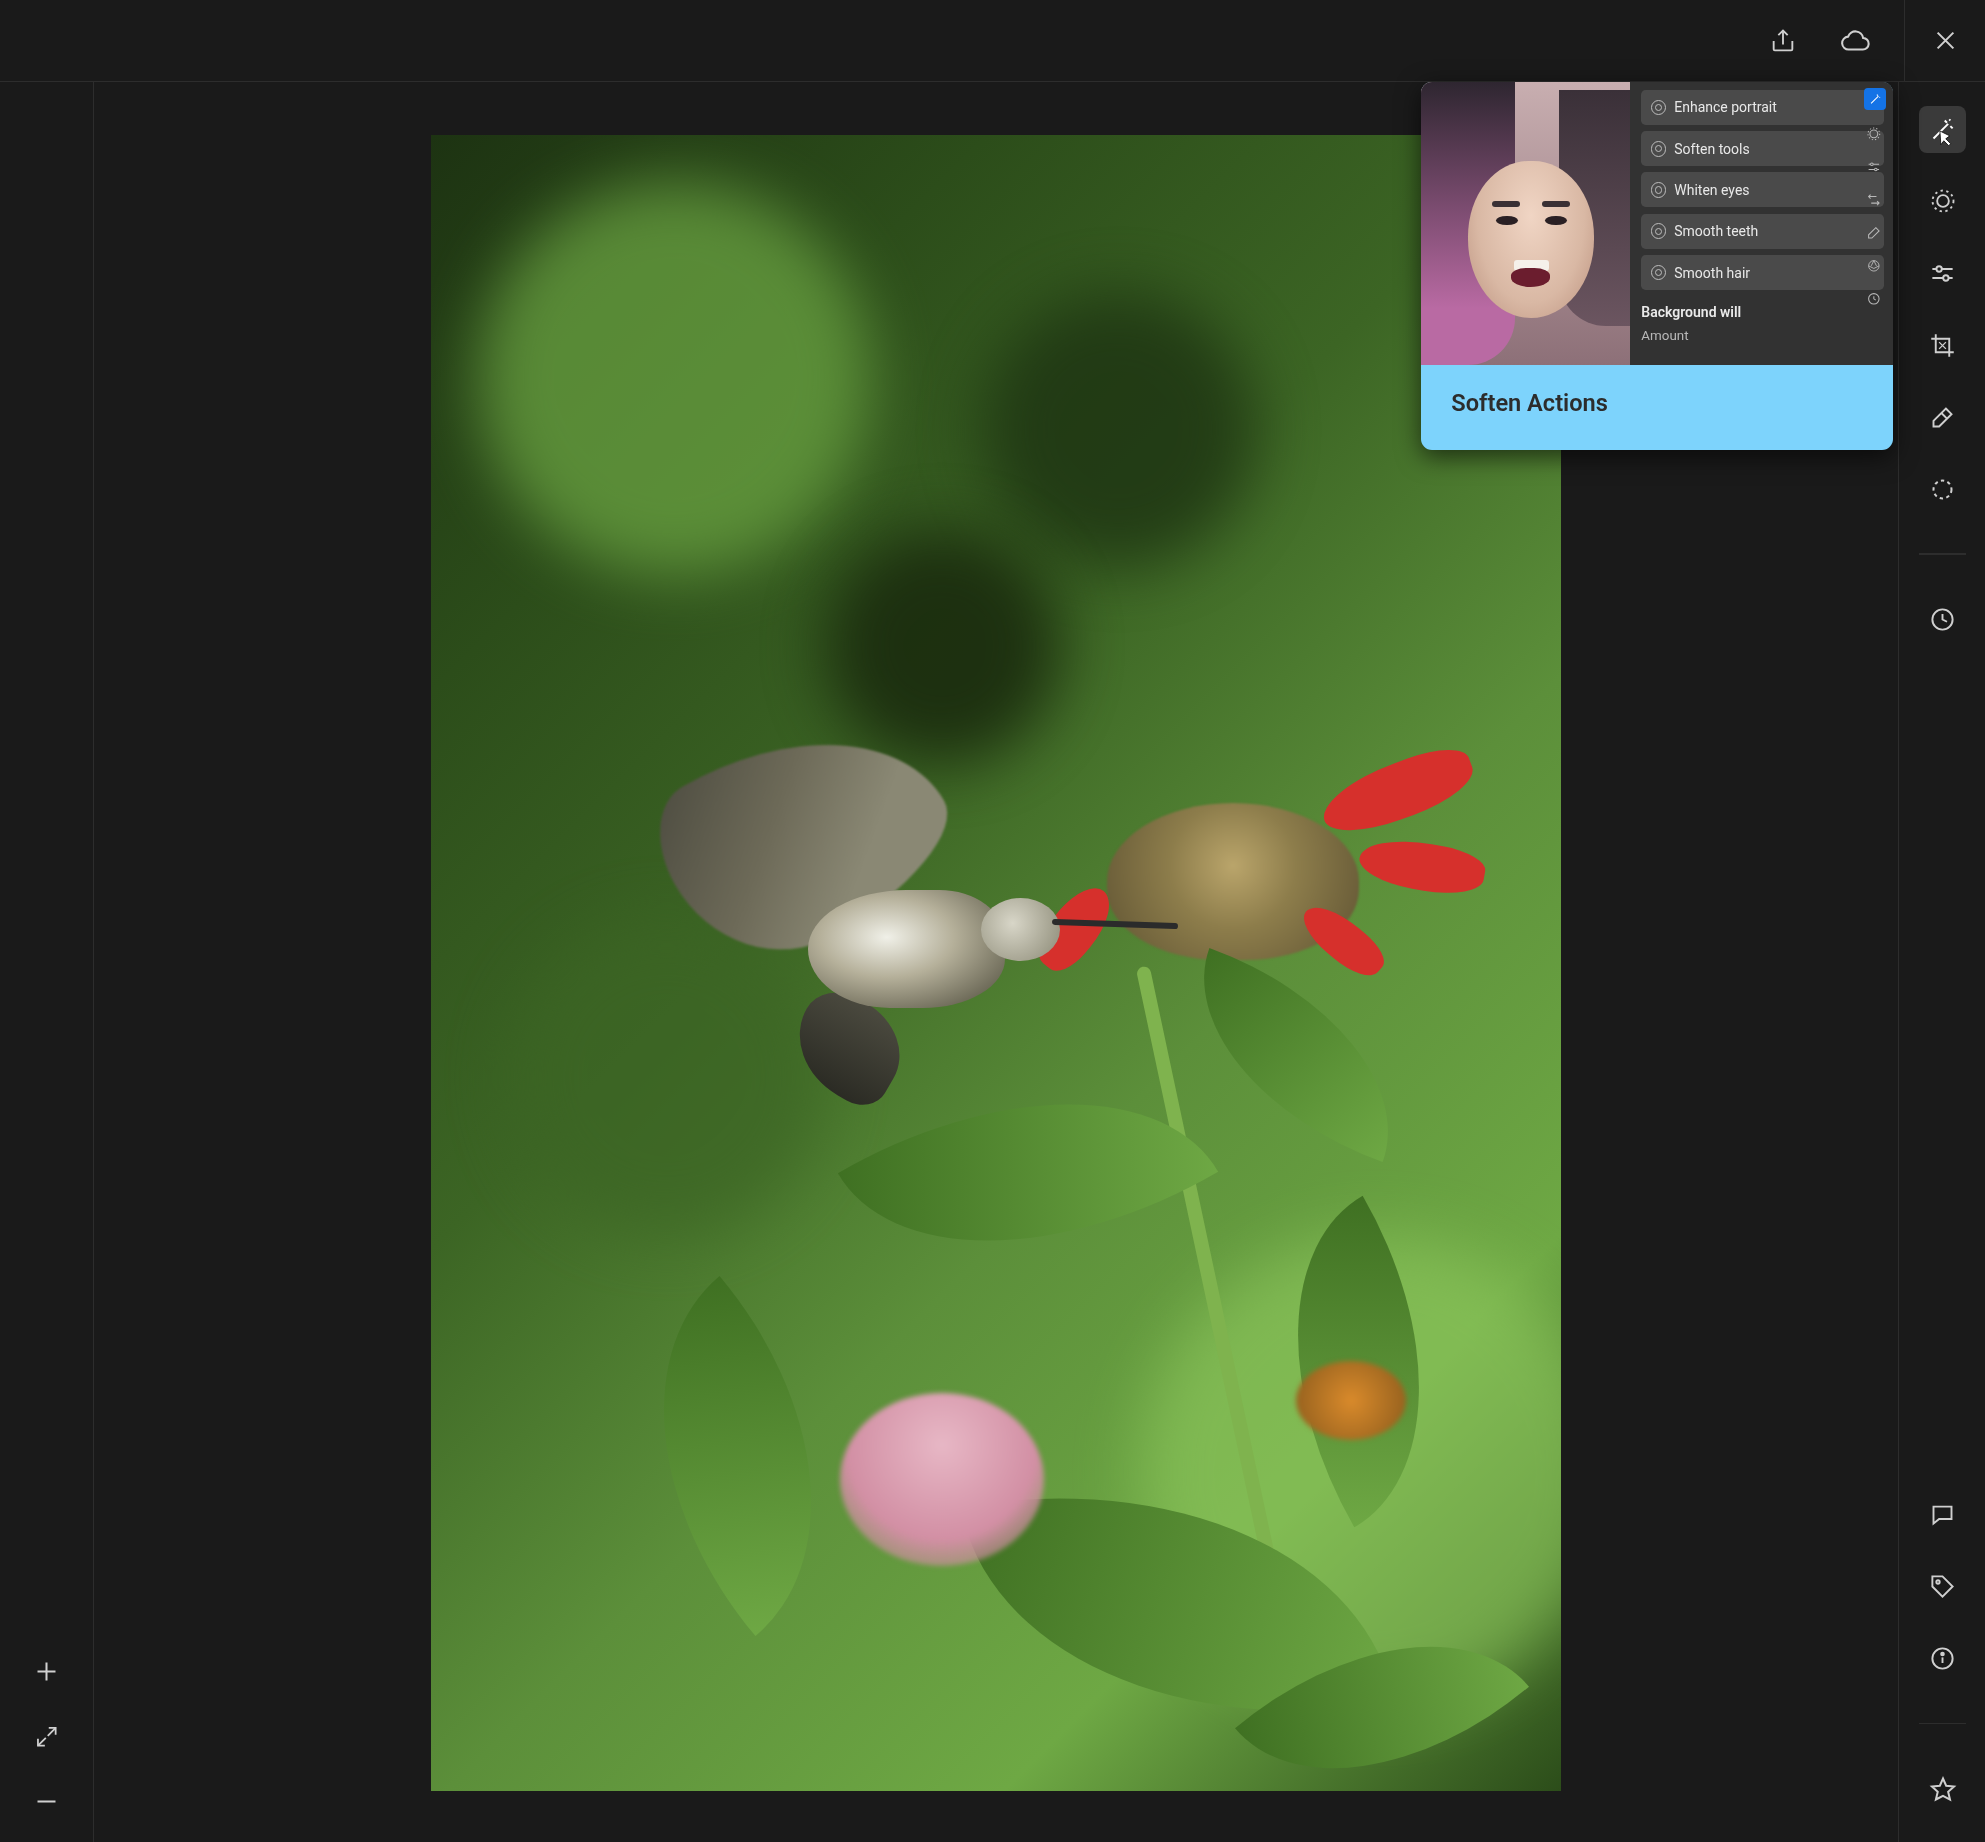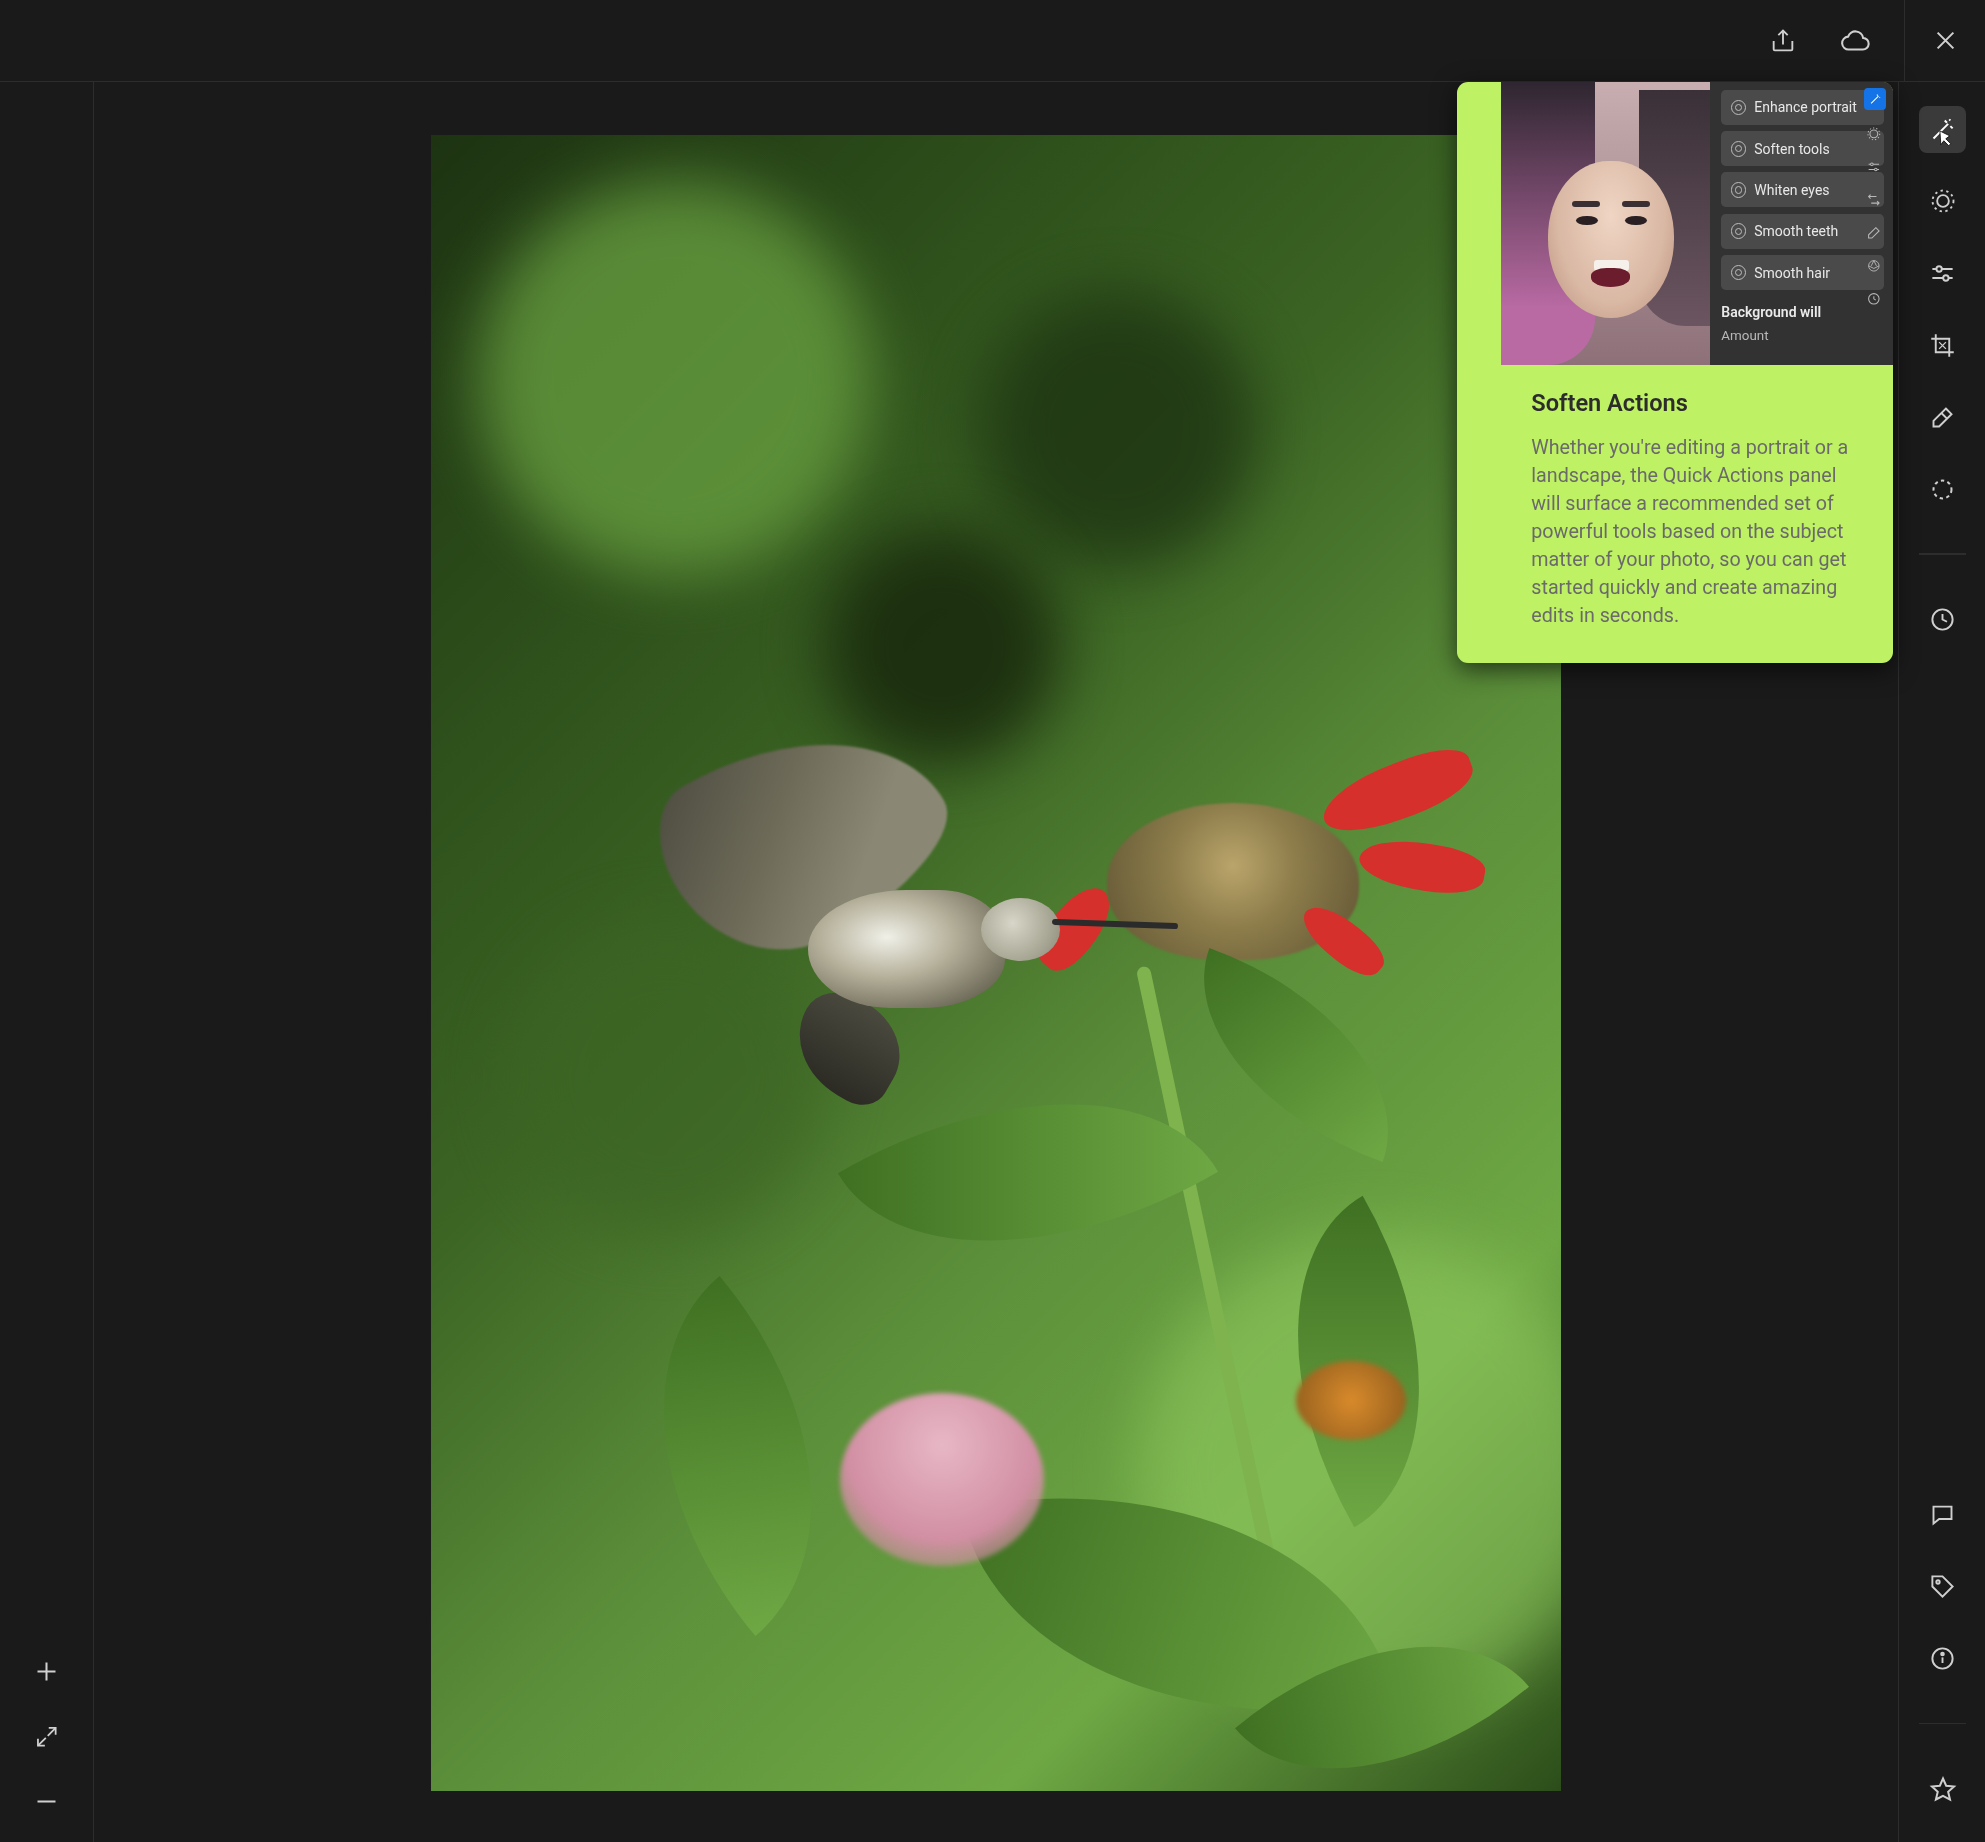--- a/index.html
+++ b/index.html
@@ -197,13 +197,12 @@
     position:absolute;
     top: 0px;
     right: 4.7px;
-    width: 436px;
-    background:#bef264;
+    width: 472px;
+    background:#7dd3fc;
     border-radius: 11px;
     box-shadow: 0 6.3px 25px rgba(0,0,0,.6);
     overflow:hidden;
     z-index:50;
-    padding-left:44px;
   }
   .popup-screenshot{
     height:283px;

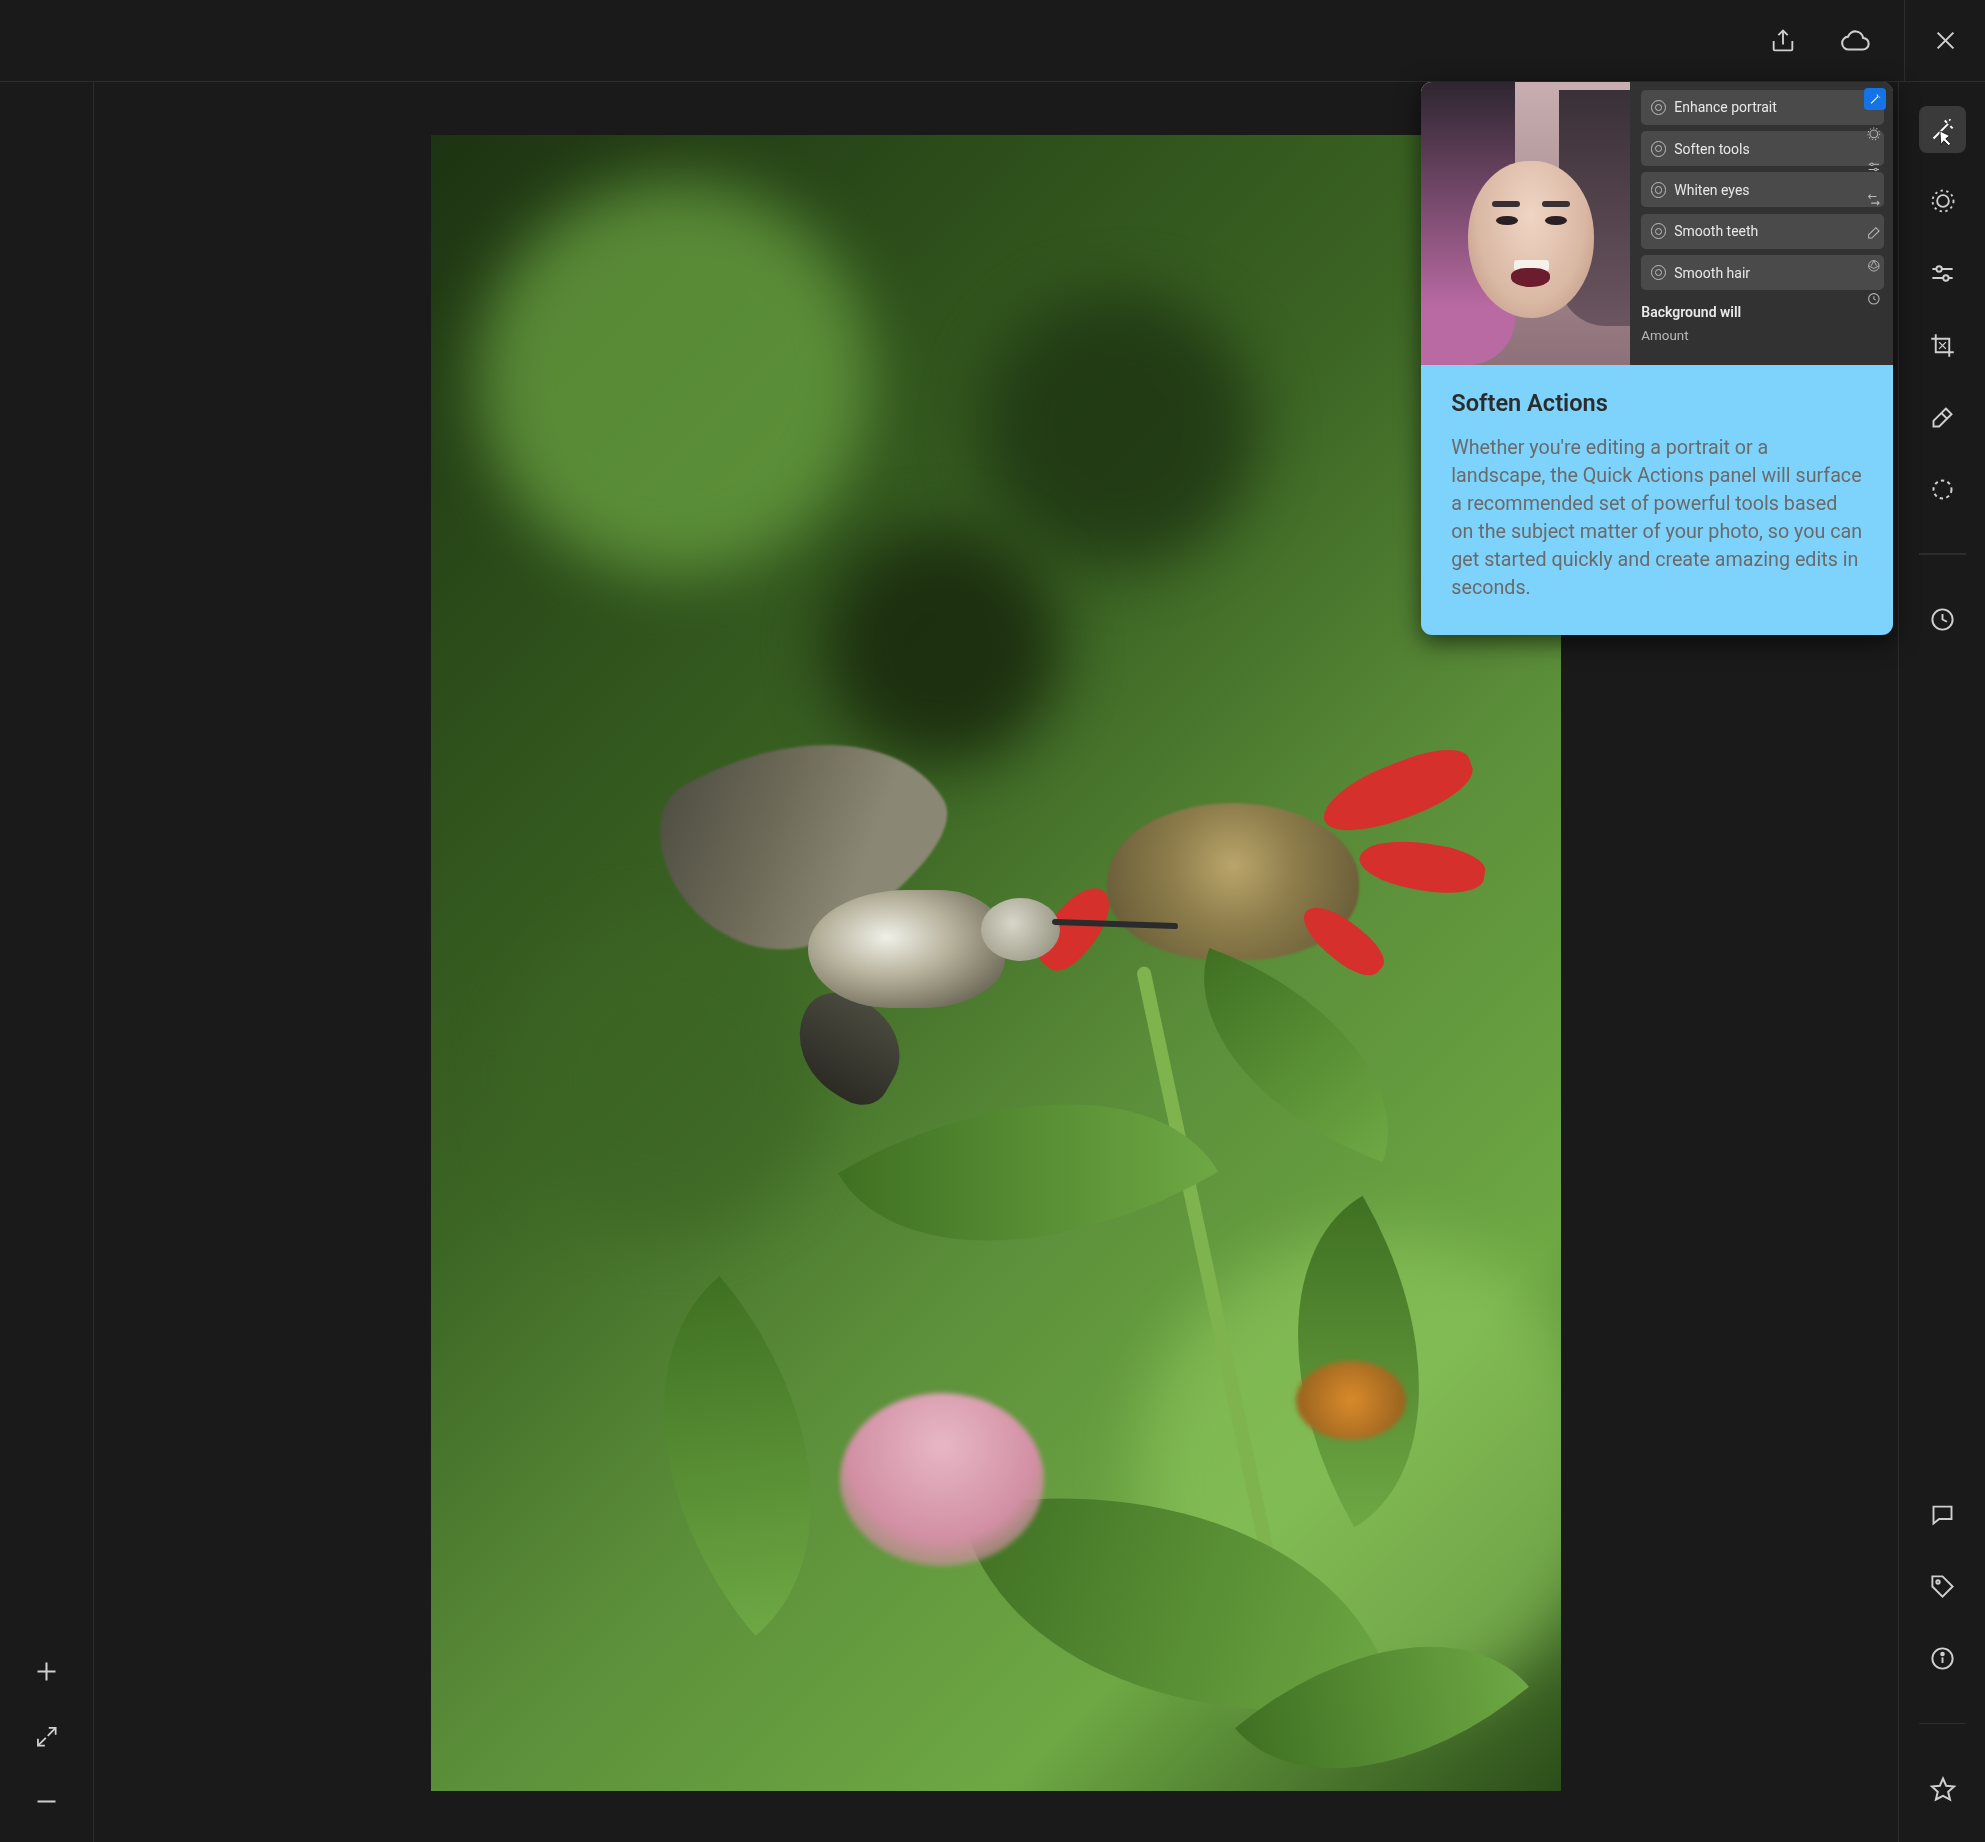--- a/index.html
+++ b/index.html
@@ -440,7 +440,6 @@
         </div>
         <div class="popup-text">
           <div class="popup-title">Soften Actions</div>
-          <div class="popup-body">Whether you're editing a portrait or a landscape, the Quick Actions panel will surface a recommended set of powerful tools based on the subject matter of your photo, so you can get started quickly and create amazing edits in seconds.</div>
         </div>
       </div>
     </div>

